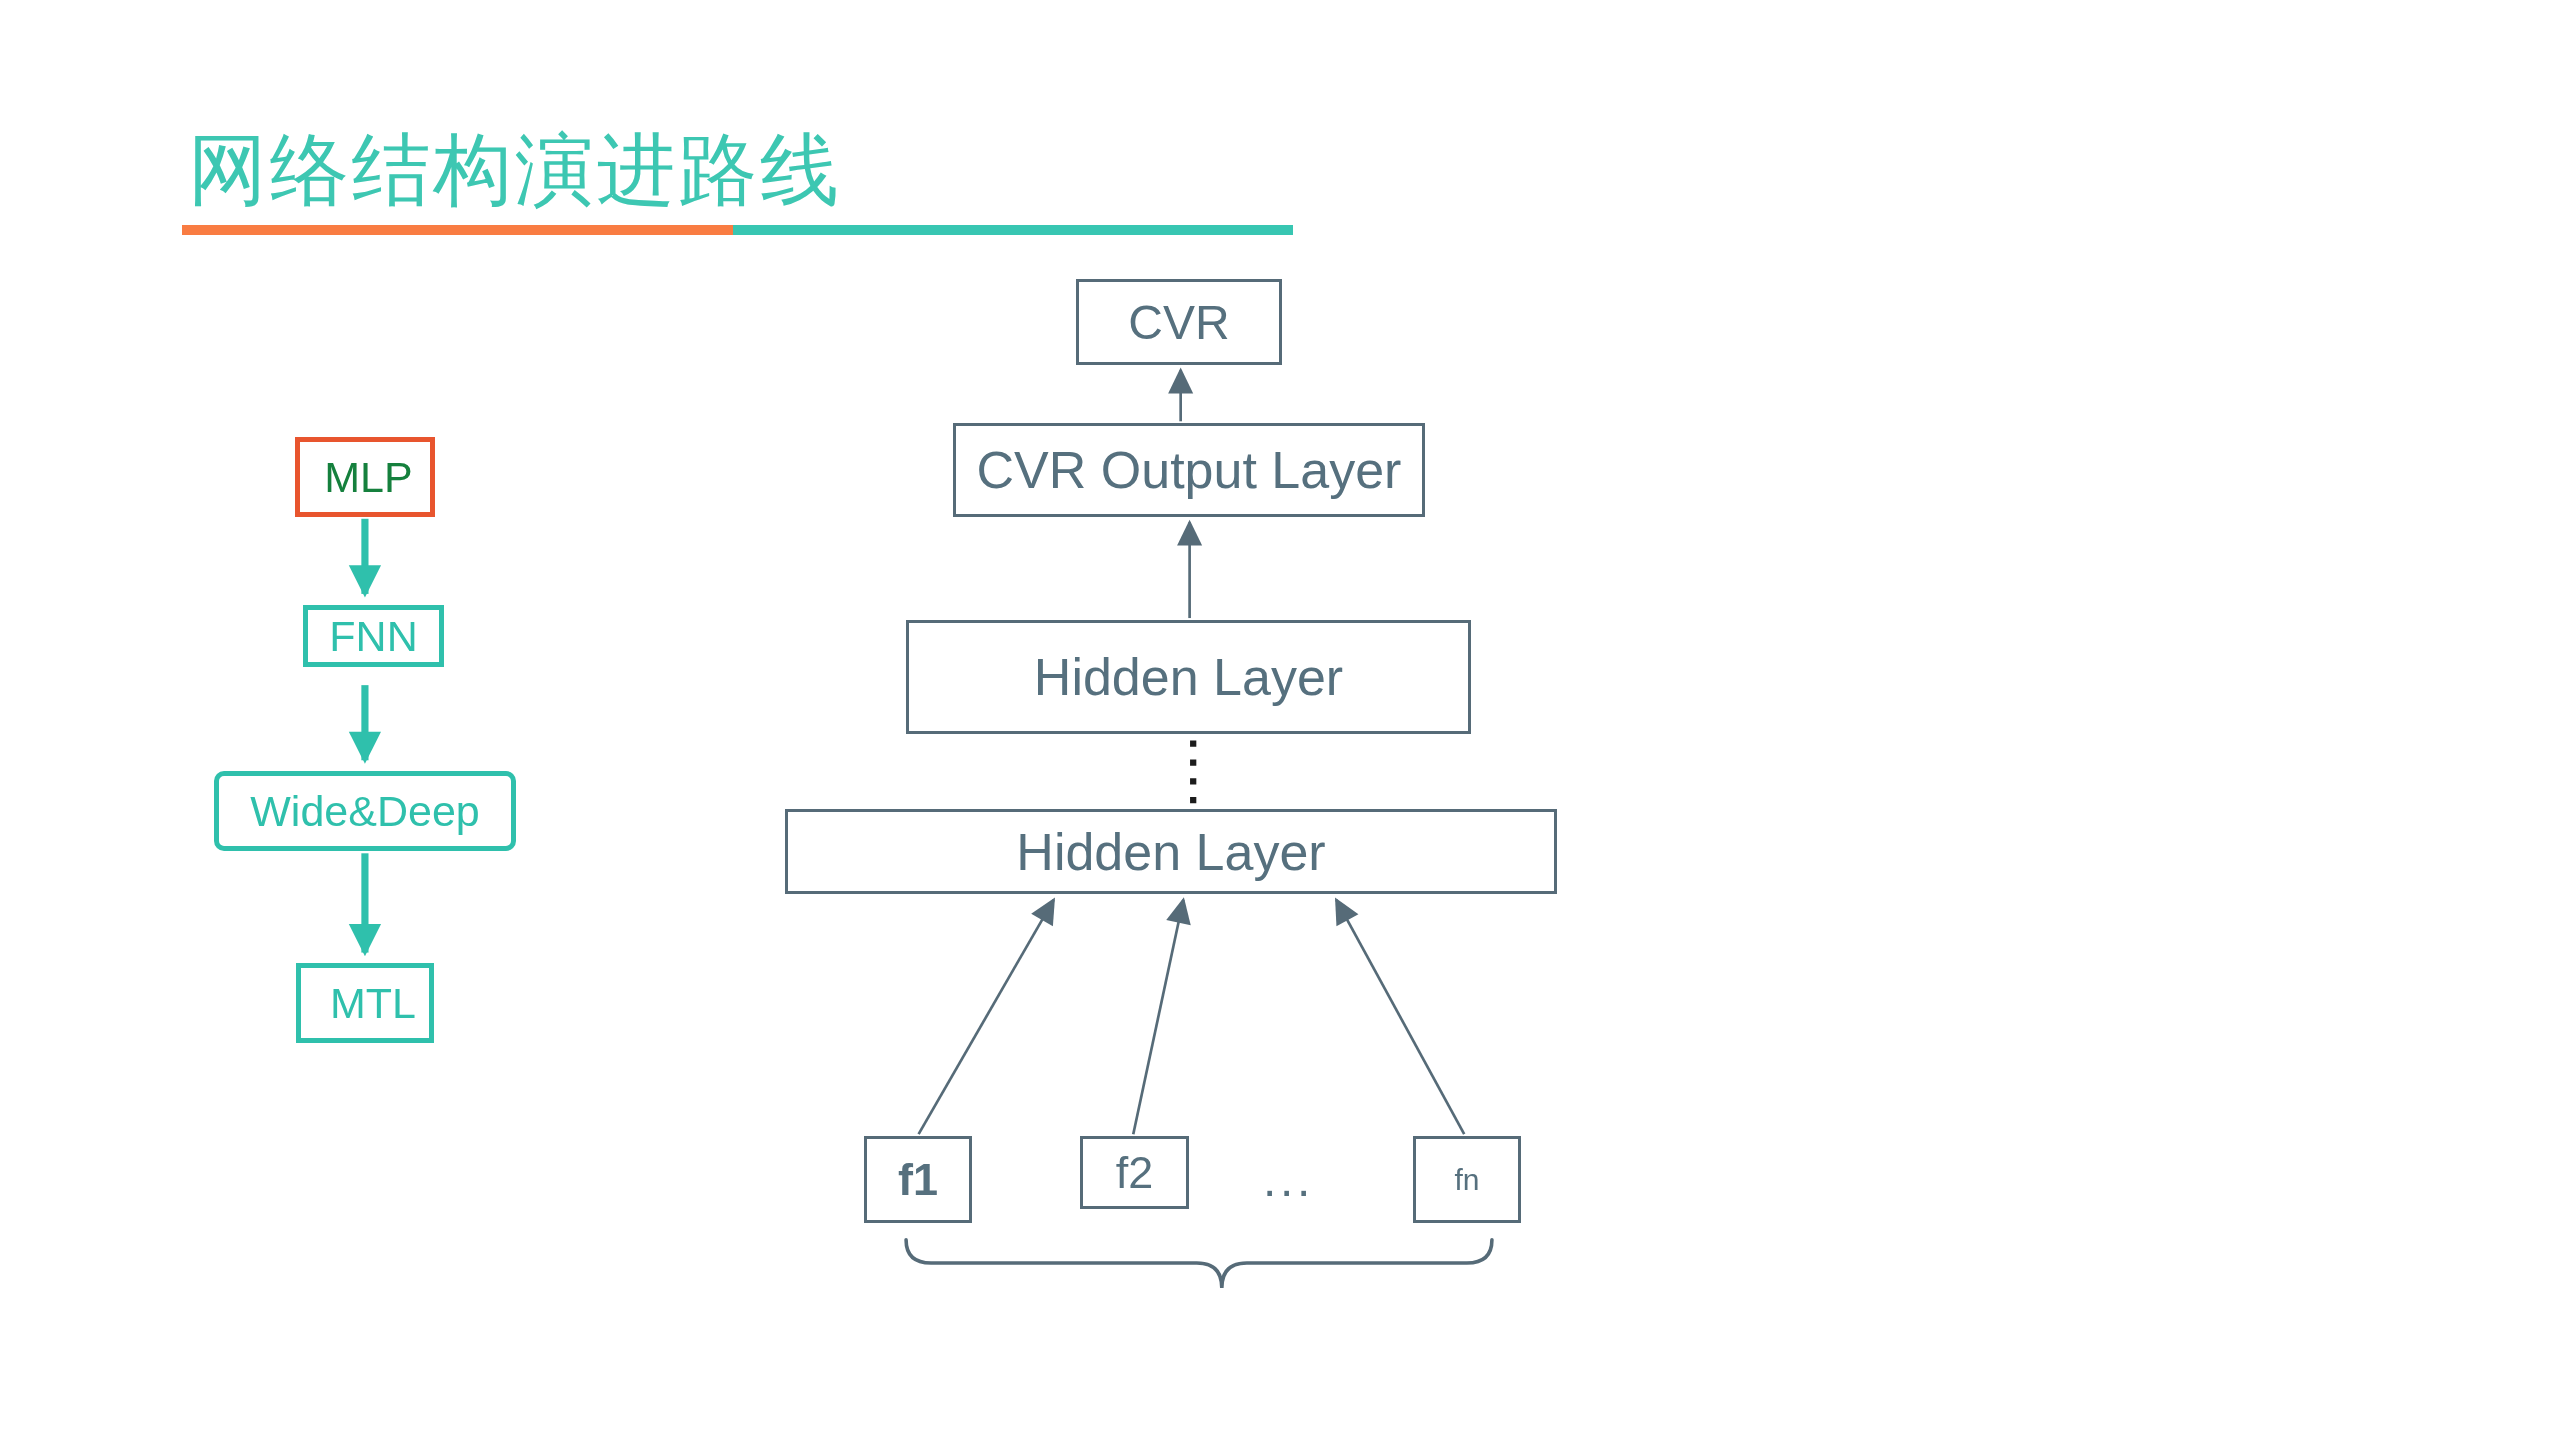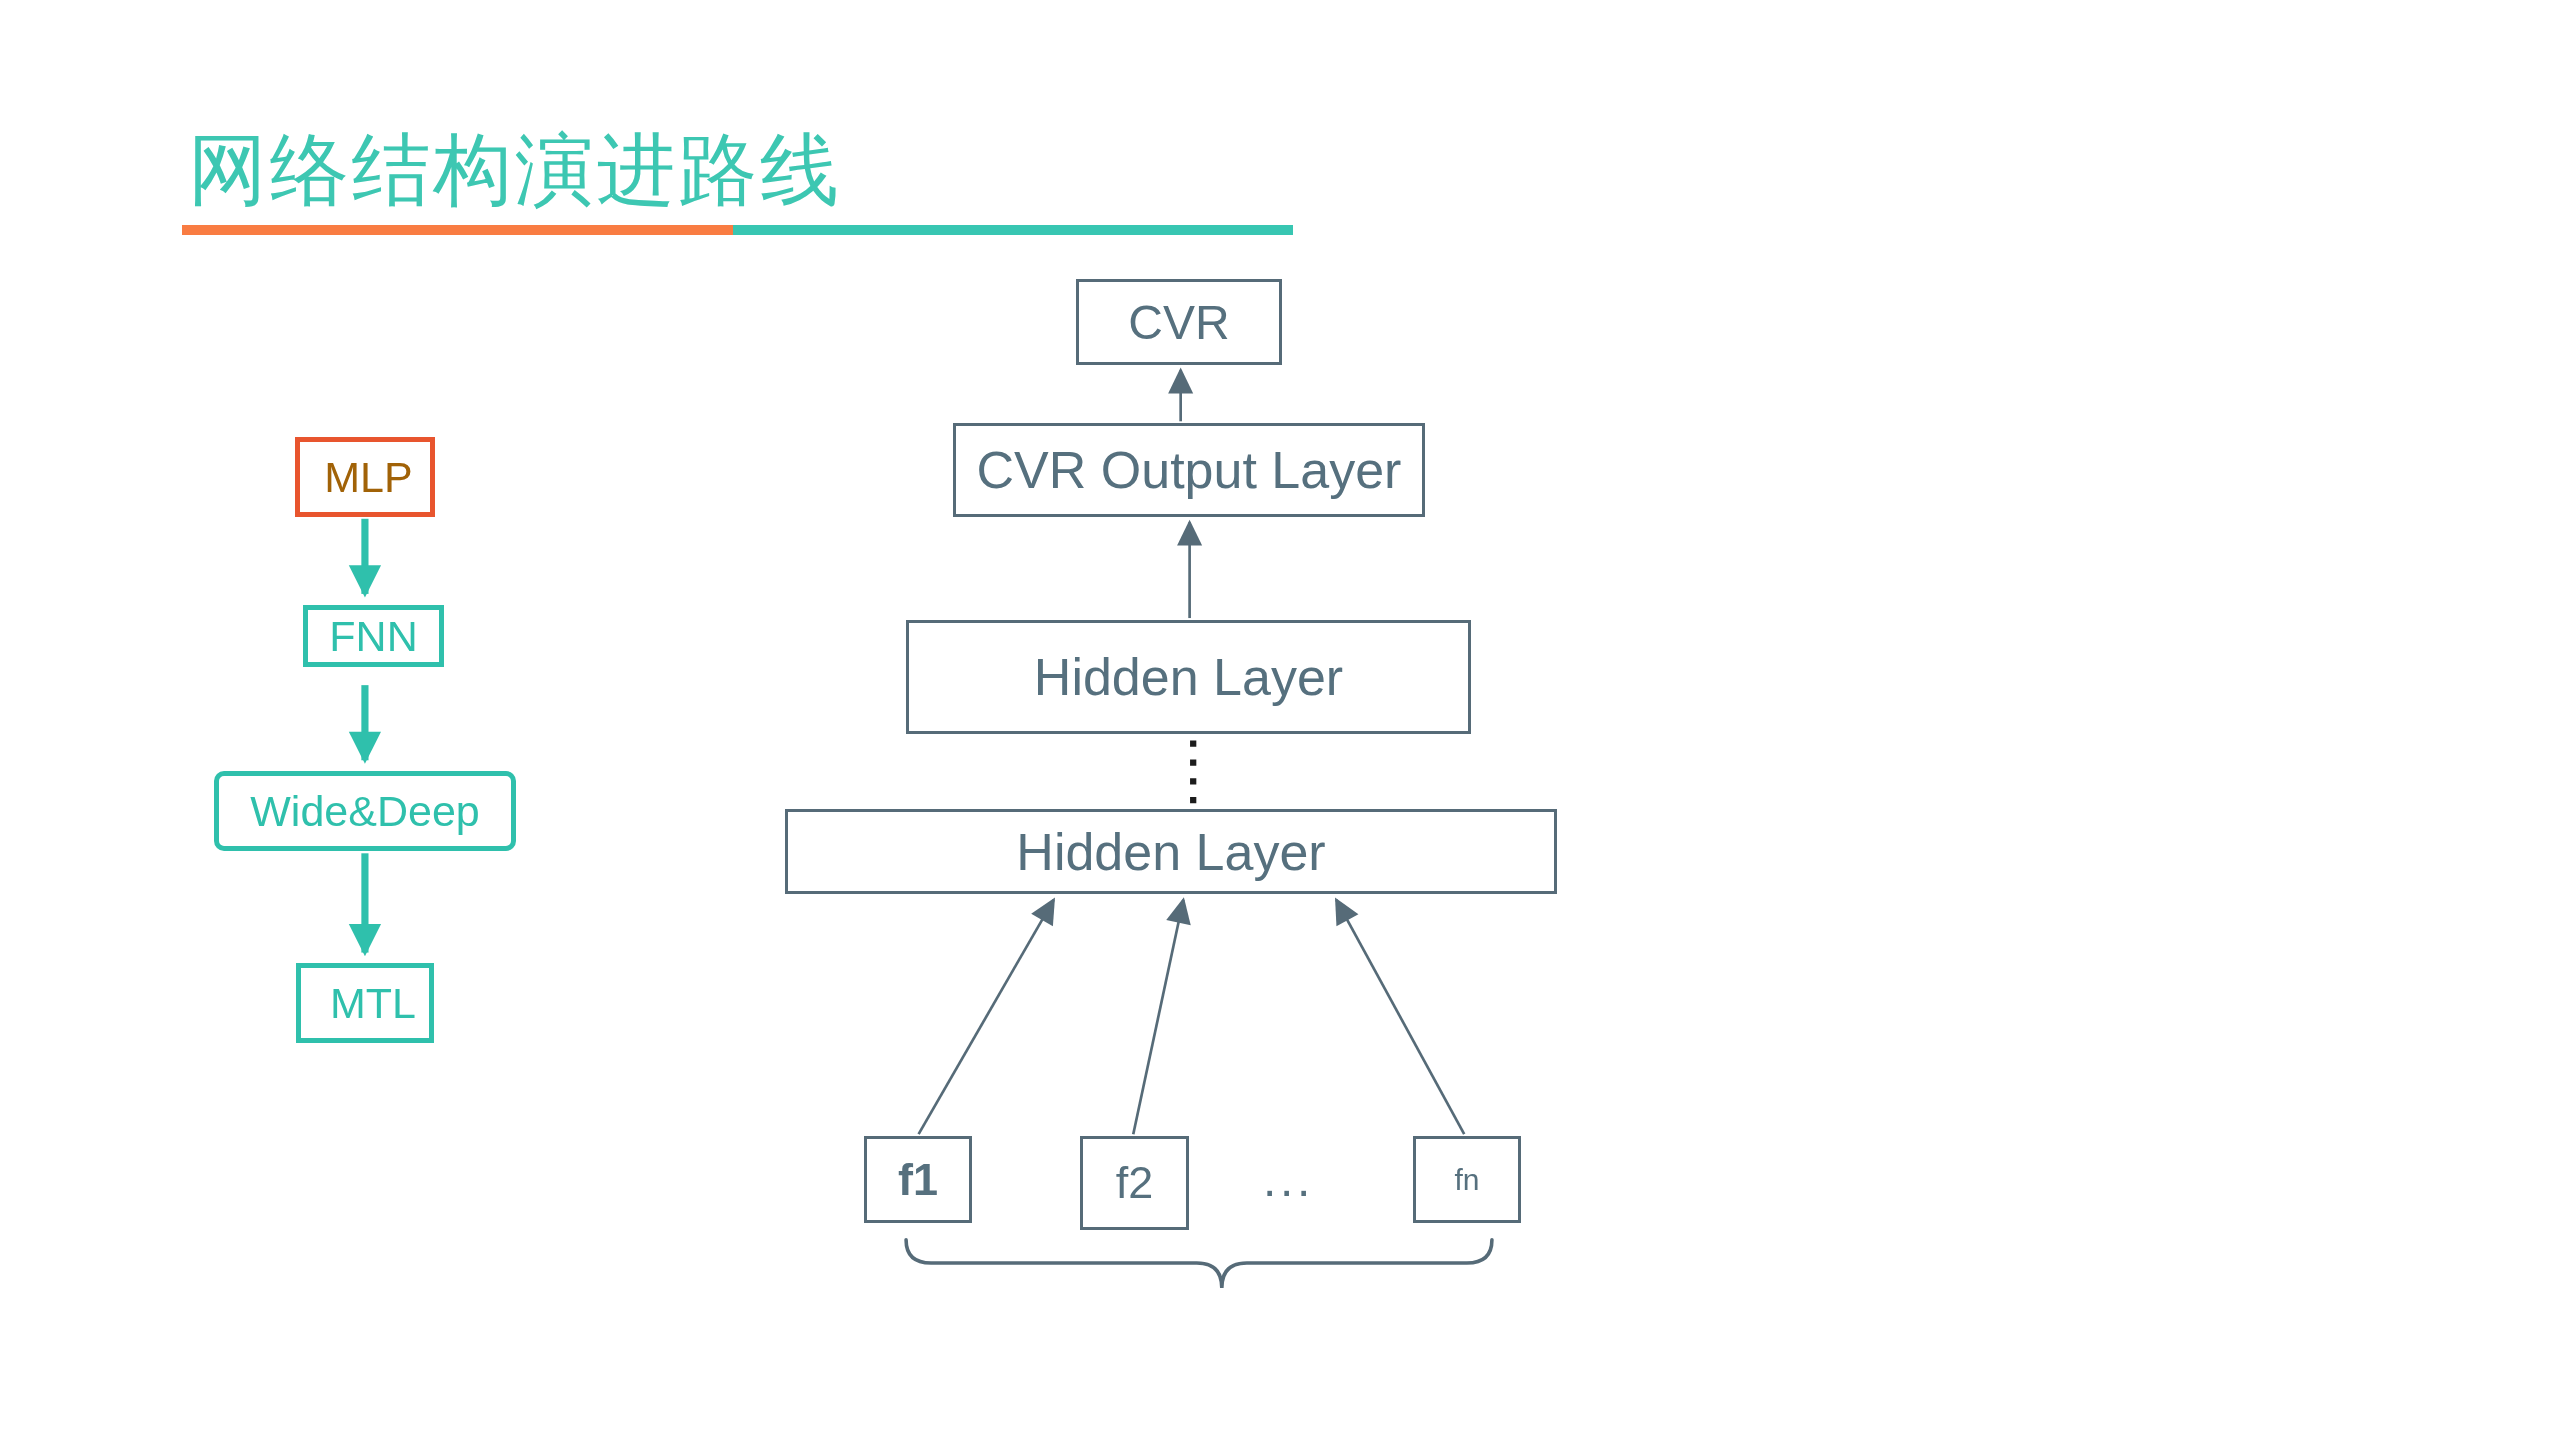--- a/index.html
+++ b/index.html
@@ -32,7 +32,7 @@
 
   
   .flow-box { border:5.4px solid #2fc0ac; color:#2fc0ac; font-size:43px; }
-  .flow-box.highlight { border-color:#e8552e; color:#a16207;padding-left:7px; }
+  .flow-box.highlight { border-color:#e8552e; color:#15803d;padding-left:7px; }
   #node-mlp      { left:295px; top:437px;  width:140px; height:80px; }
   #node-fnn      { left:303px; top:605px;  width:141px; height:62px; }
   #node-widedeep { left:214px; top:771px;  width:302px; height:80px;border-radius:10px; }

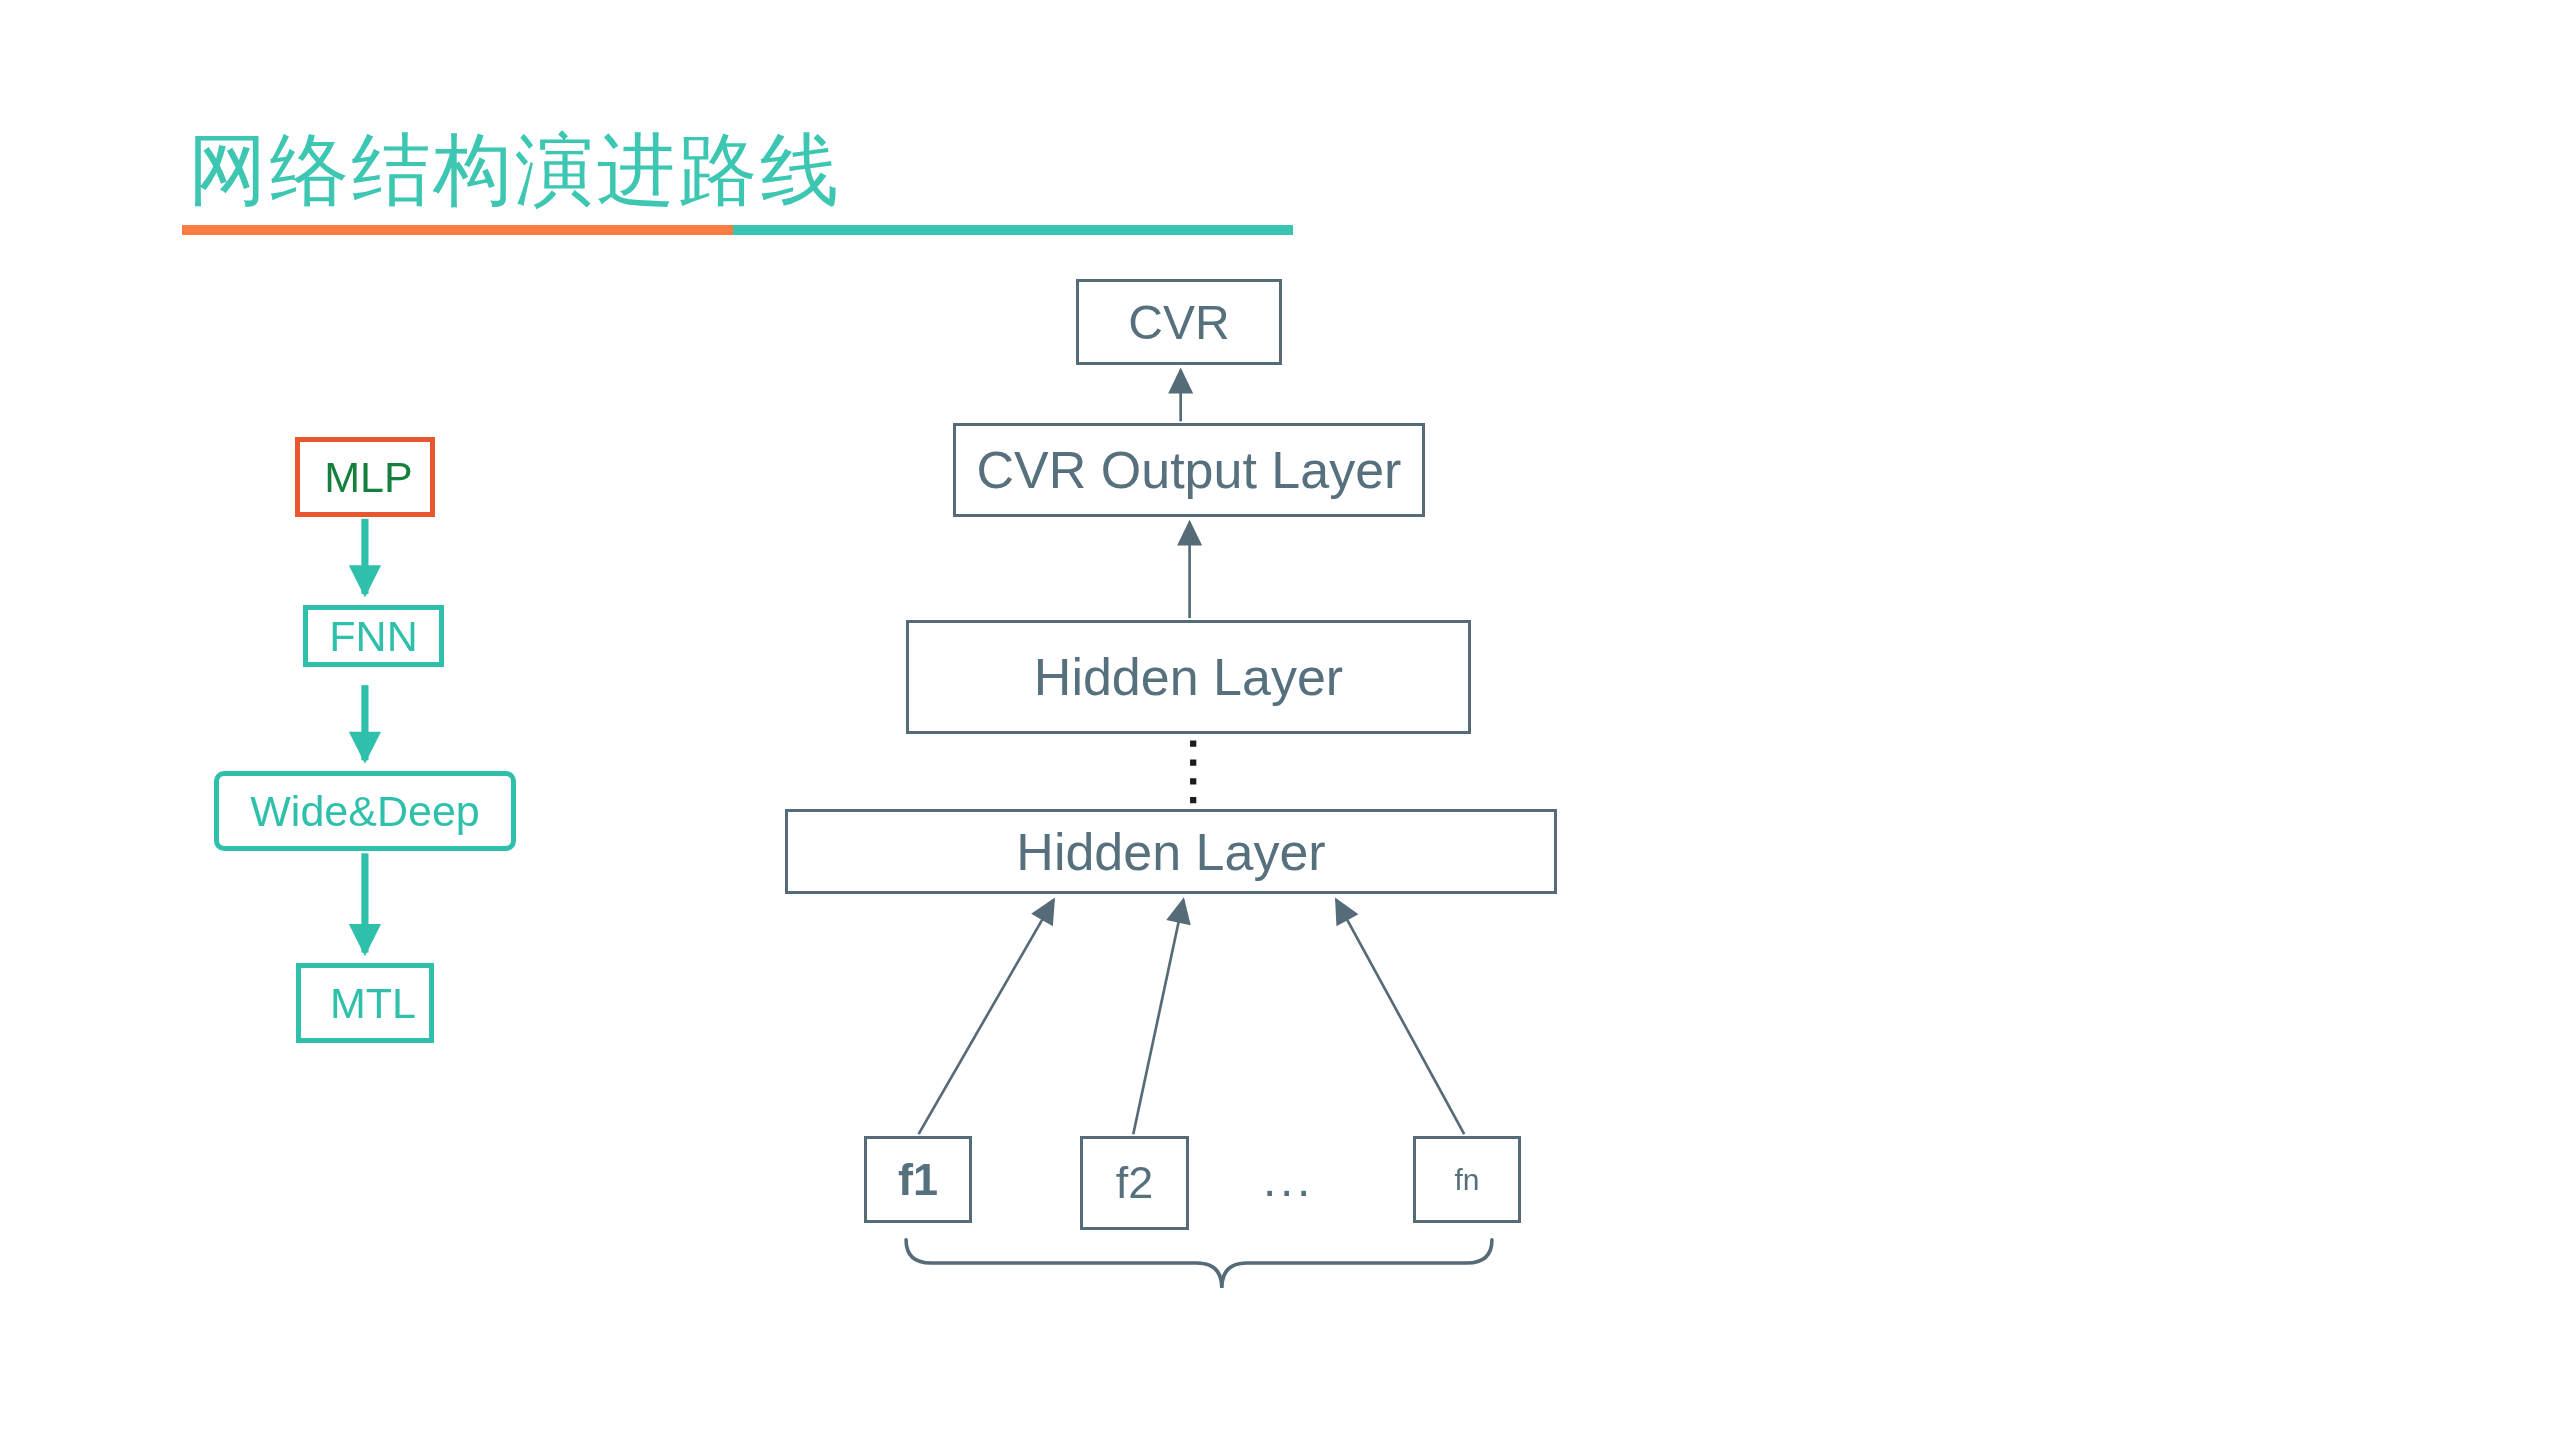--- a/index.html
+++ b/index.html
@@ -45,7 +45,7 @@
   #node-hidden-upper { left:906px; top:620px;  width:565px; height:114px; font-size:52px; }
   #node-hidden-lower { left:785px;  top:809px;  width:772px; height:85px;  font-size:52px; }
   #node-f1 { left:864px;  top:1136px; width:108px; height:87px; font-size:45px;font-weight:bold; }
-  #node-f2 { left:1080px; top:1136px; width:109px; height:94px; font-size:45px; }
+  #node-f2 { left:1080px; top:1136px; width:109px; height:73px; font-size:45px; }
   #node-fn { left:1413px; top:1136px; width:108px; height:87px; font-size:30px; }
 
   #features-ellipsis {

